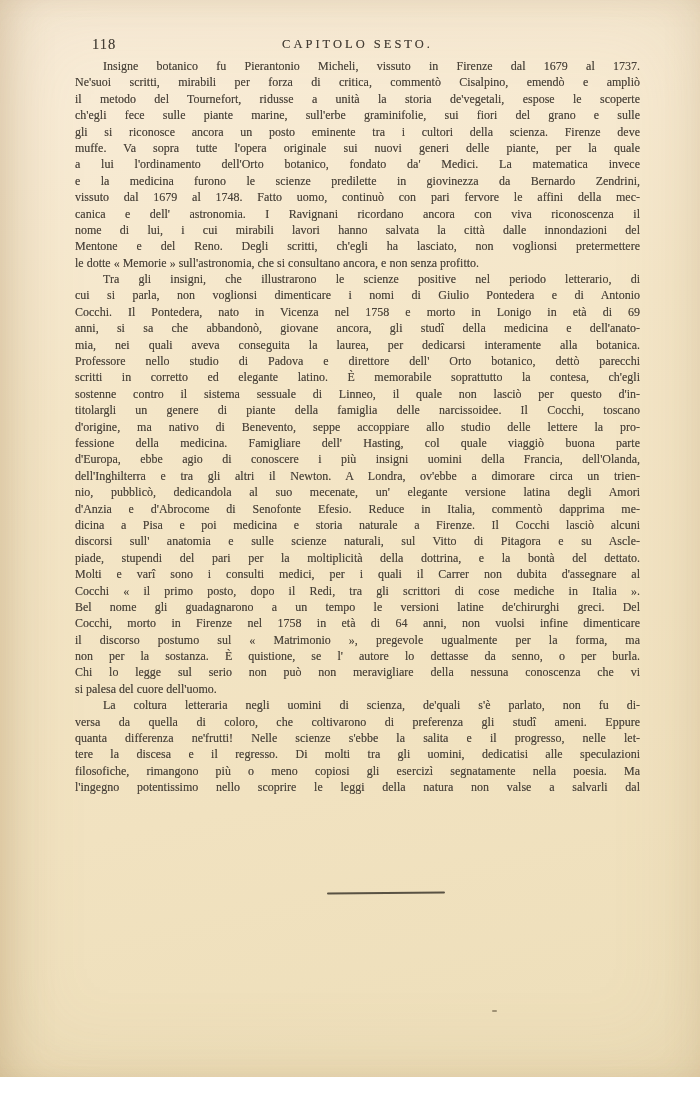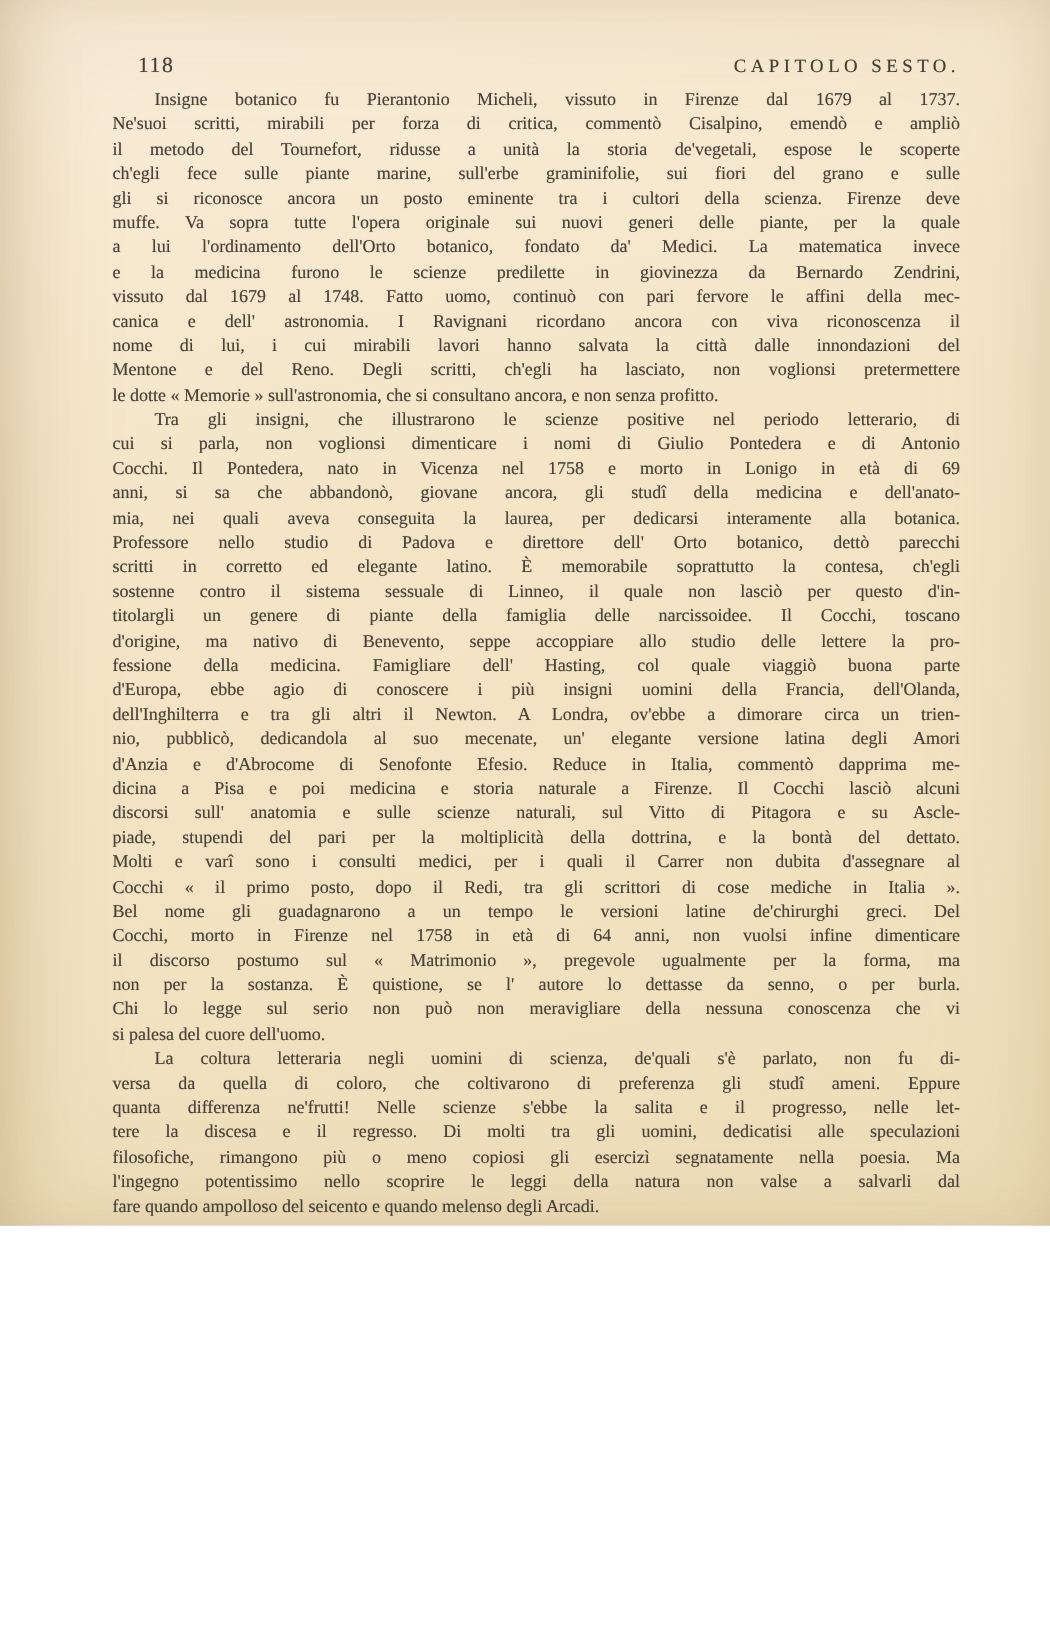--- a/index.html
+++ b/index.html
@@ -5,7 +5,7 @@
   html,body{margin:0;padding:0;}
   .page{
     position:relative;
-    width:700px;height:817px;
+    width:700px;height:1077px;
     background:linear-gradient(168deg,#f9edda 0%,#f4e6c8 35%,#f1e2c0 70%,#eddeb9 100%);
     box-shadow:inset 28px 0 50px -28px rgba(160,125,80,.38),
                inset -18px 0 40px -24px rgba(160,125,80,.22),

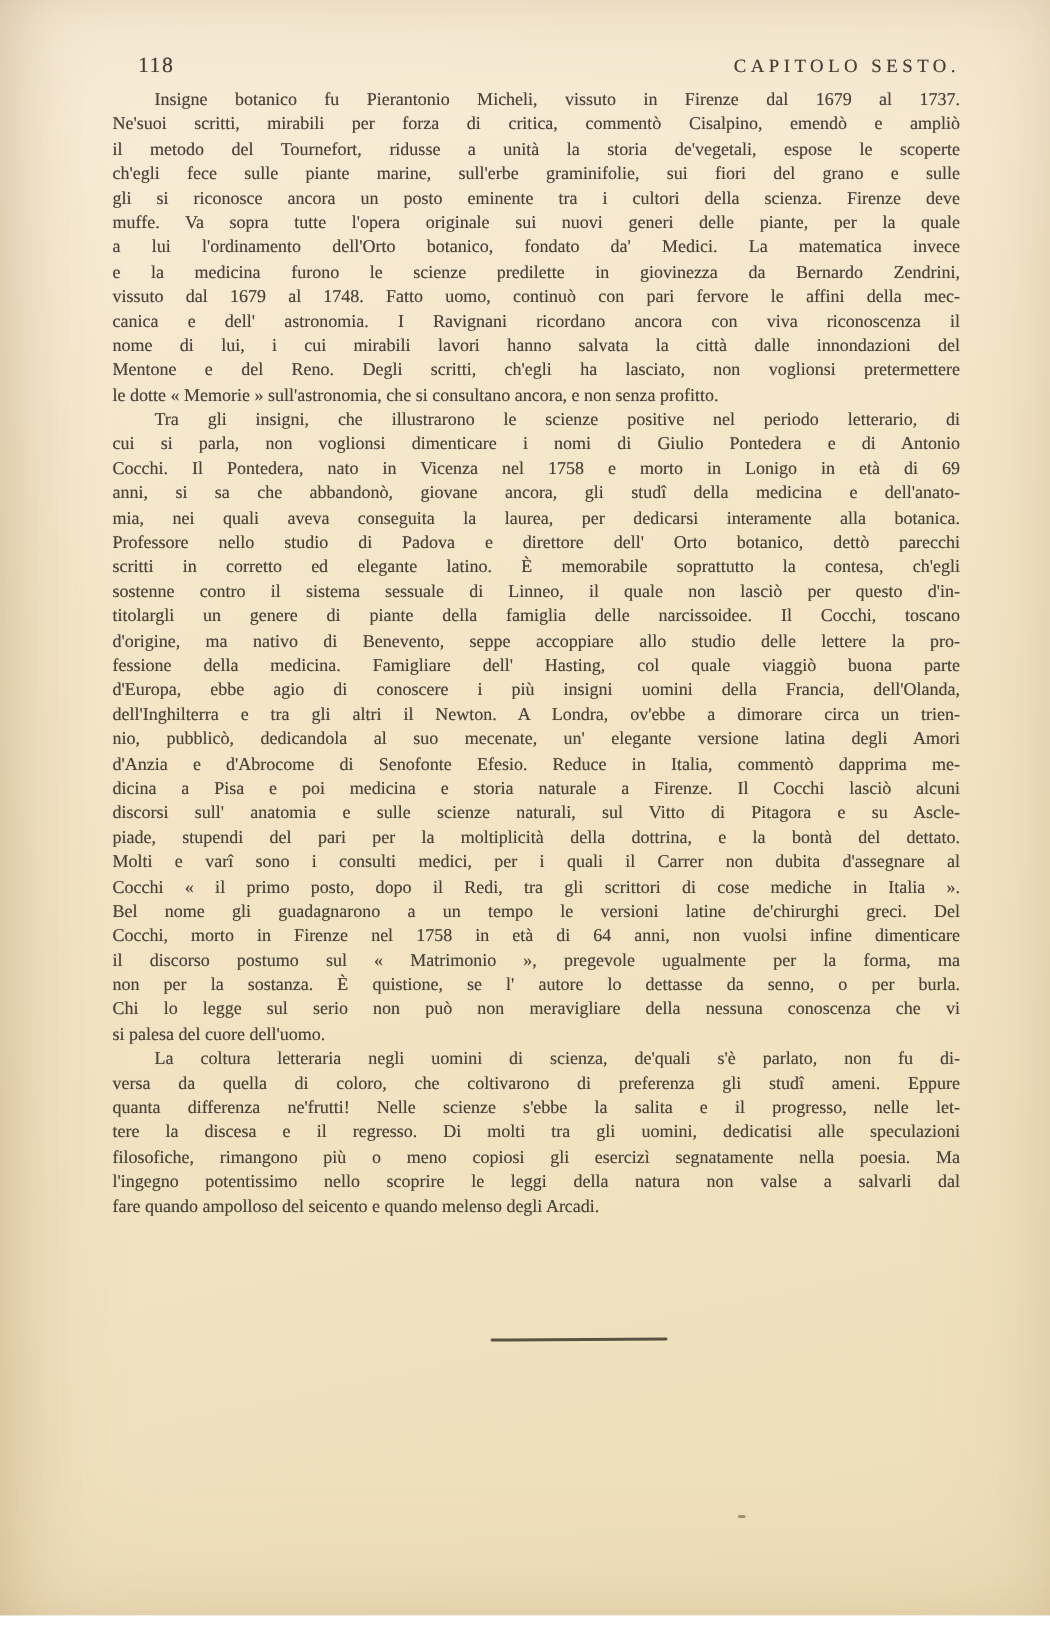--- a/index.html
+++ b/index.html
@@ -21,7 +21,7 @@
     text-shadow:0 0 .5px rgba(69,63,54,.55);
   }
   .chapter{
-    position:absolute;left:0;right:0;top:1px;text-align:right;
+    position:absolute;left:0;right:0;top:1px;text-align:center;
     font-size:12.5px;letter-spacing:3px;color:#453f36;
     text-shadow:0 0 .5px rgba(69,63,54,.55);
   }

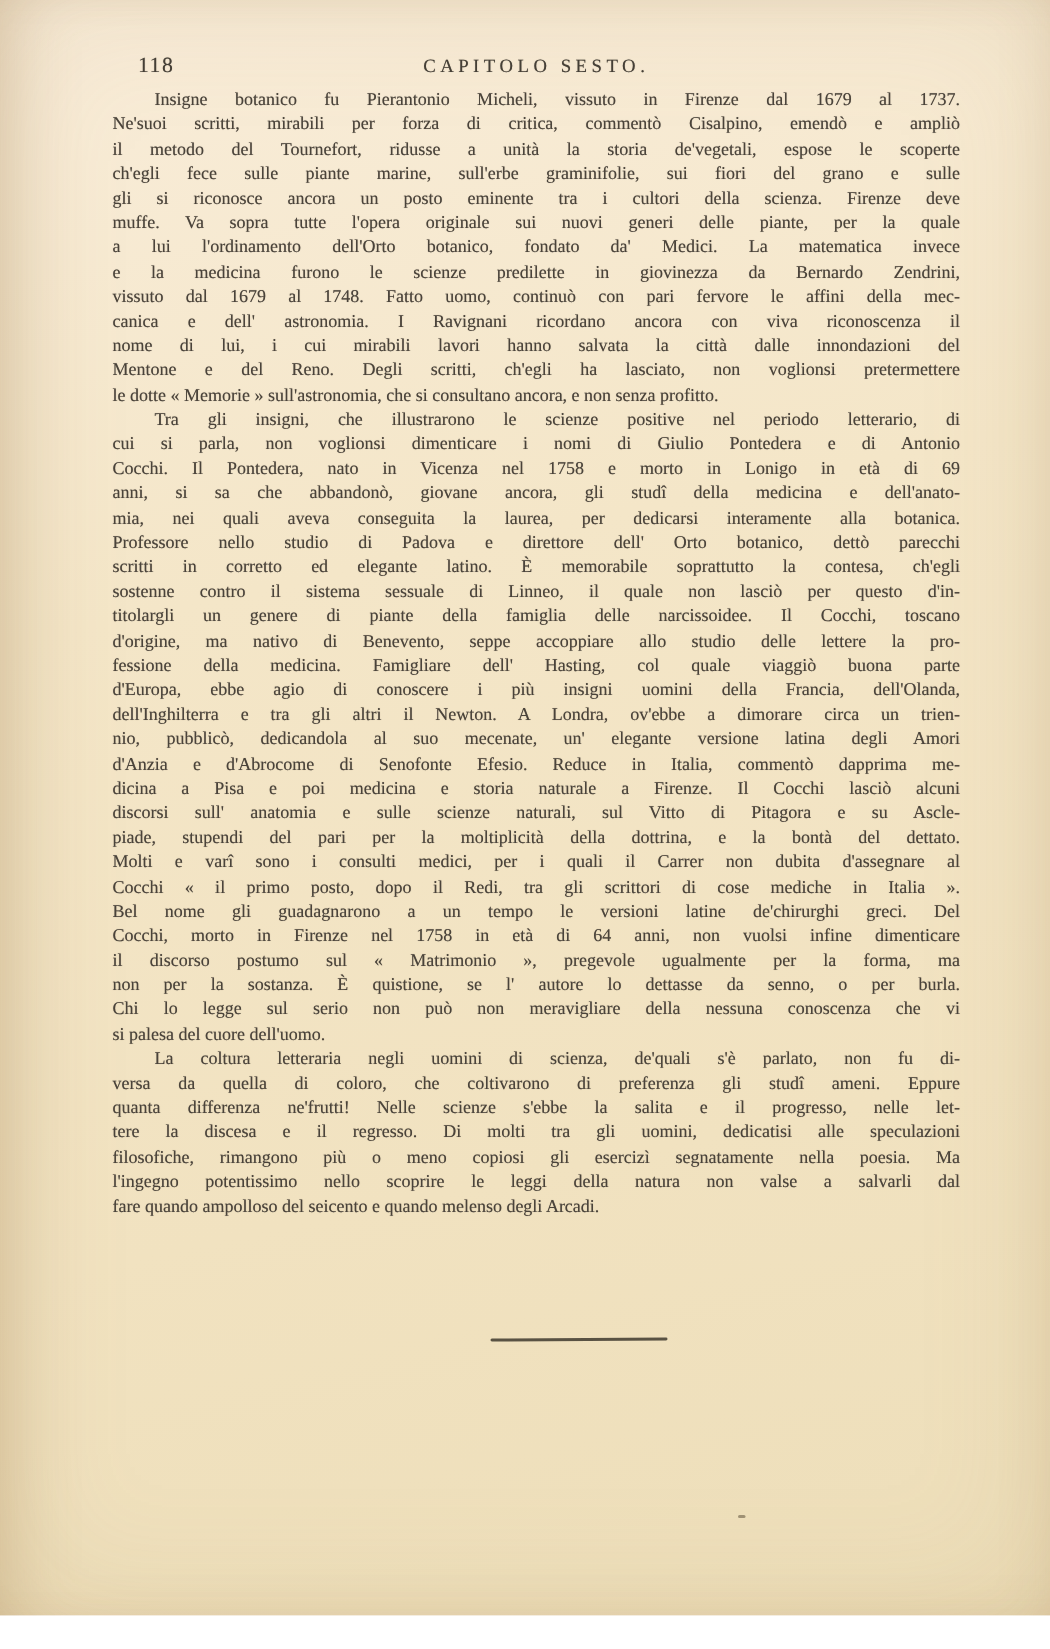--- a/index.html
+++ b/index.html
@@ -102,7 +102,6 @@
       <div class="line">tere la discesa e il regresso. Di molti tra gli uomini, dedicatisi alle speculazioni</div>
       <div class="line">filosofiche, rimangono più o meno copiosi gli esercizì segnatamente nella poesia. Ma</div>
       <div class="line">l'ingegno potentissimo nello scoprire le leggi della natura non valse a salvarli dal</div>
-      <div class="line para-end">fare quando ampolloso del seicento e quando melenso degli Arcadi.</div>
     </div>
 
   <div class="divider"></div>

